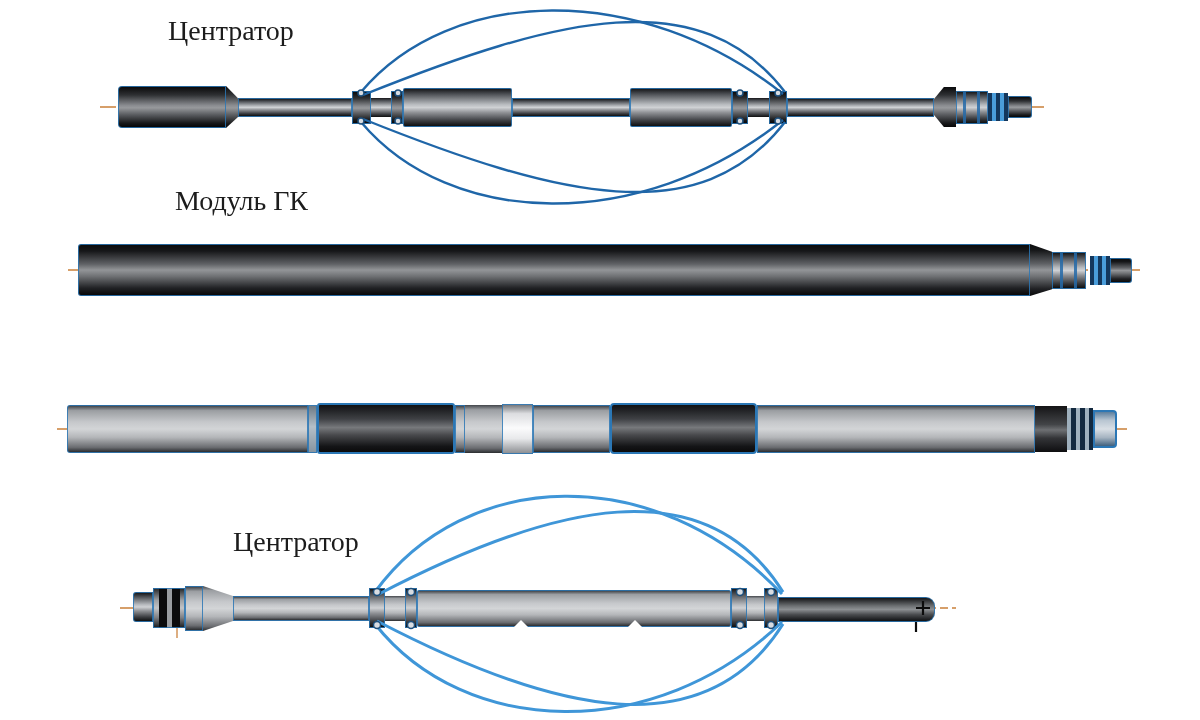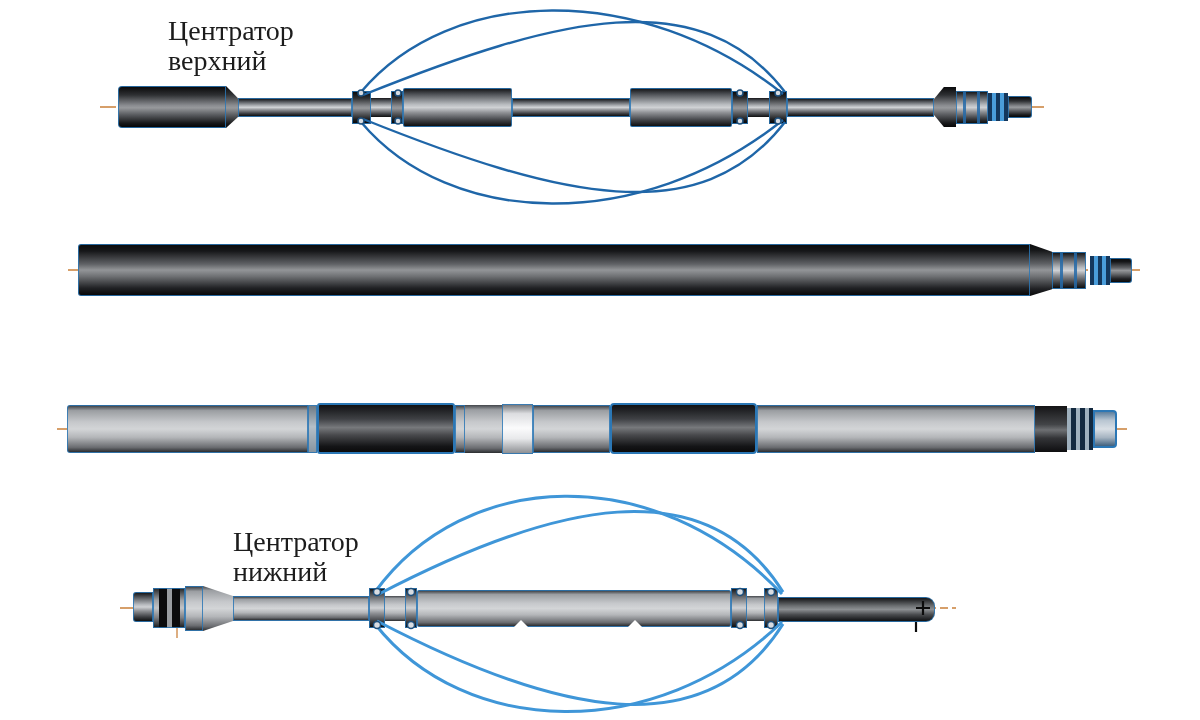--- a/index.html
+++ b/index.html
@@ -16,7 +16,7 @@
   .seg{position:absolute;box-sizing:border-box;}
   .ol{border:1px solid rgba(43,119,181,.85);}
   .ol2{border:2px solid var(--outline-blue);}
-  .label{position:absolute;color:var(--label-text);font-size:28px;line-height:1.08;white-space:nowrap;}
+  .label{position:absolute;color:var(--label-text);font-size:28px;line-height:1.08;white-space:nowrap;text-align:right;}
   .label span{display:block;}
 
   

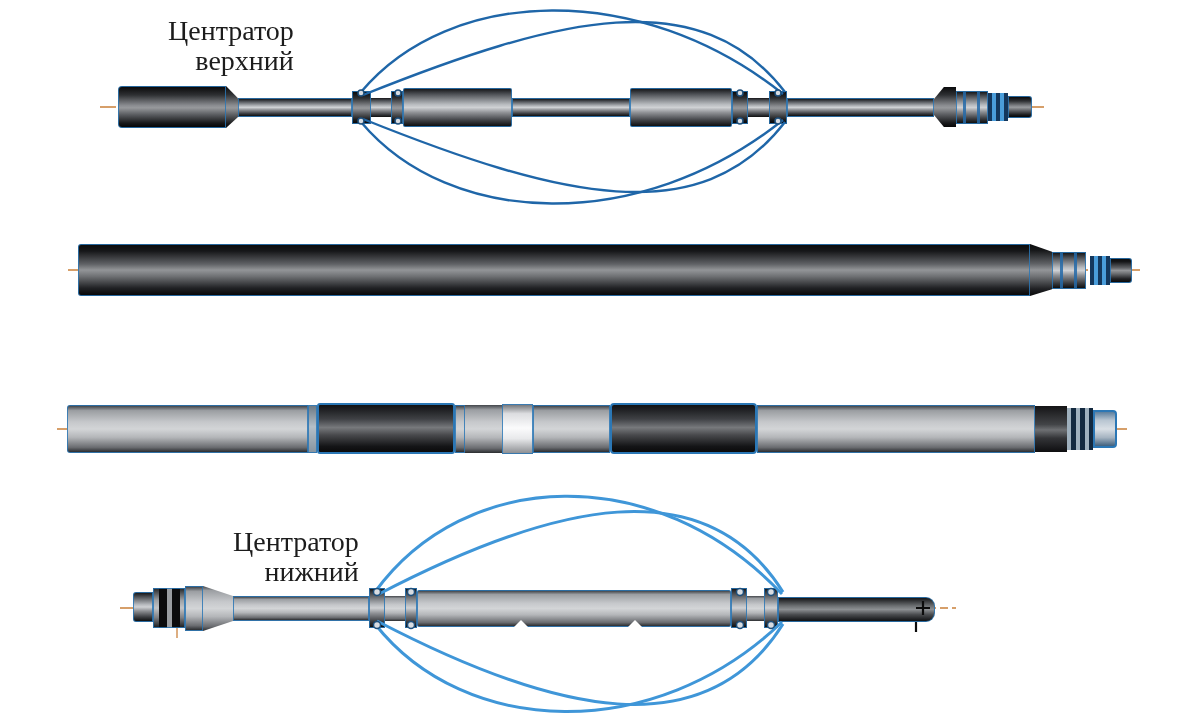--- a/index.html
+++ b/index.html
@@ -58,7 +58,6 @@
 
   <div class="label" style="left:168px;top:16px;">
     <span>Центратор</span>
-    <span>верхний</span>
   </div>
   <div class="label" style="left:233px;top:527px;">
     <span>Центратор</span>

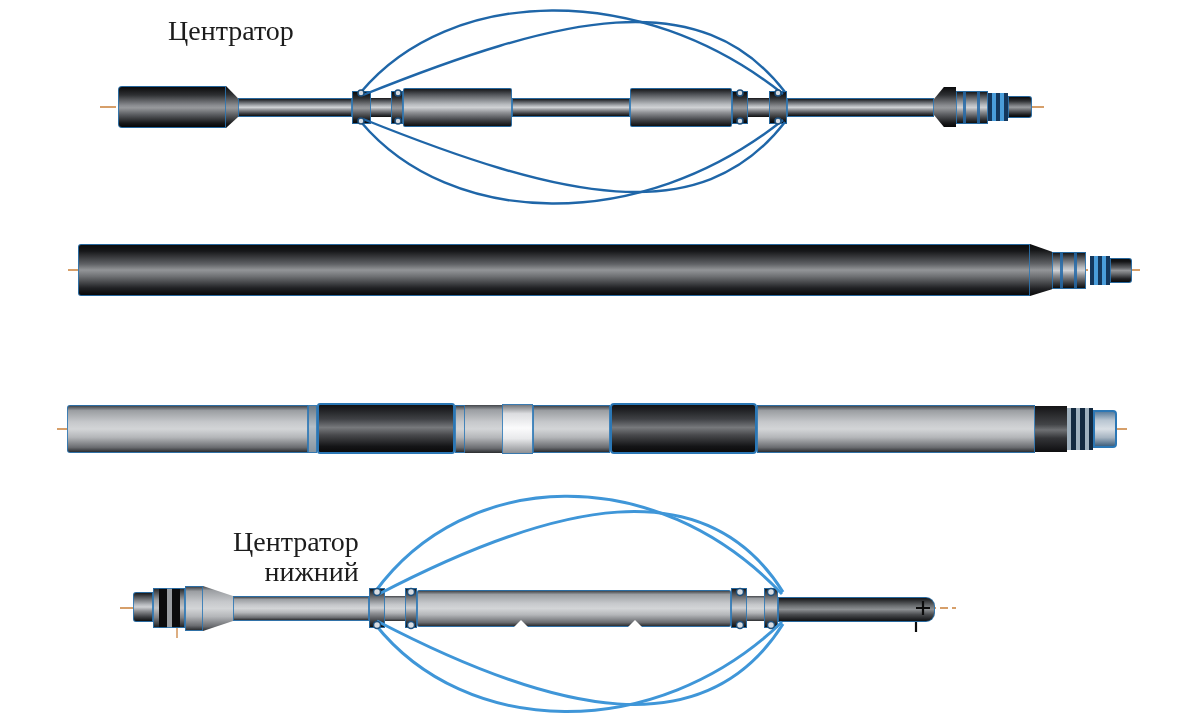--- a/index.html
+++ b/index.html
@@ -58,6 +58,9 @@
 
   <div class="label" style="left:168px;top:16px;">
     <span>Центратор</span>
+  </div>
+  <div class="label" style="left:175px;top:186px;">
+    <span>Модуль ГК</span>
   </div>
   <div class="label" style="left:233px;top:527px;">
     <span>Центратор</span>

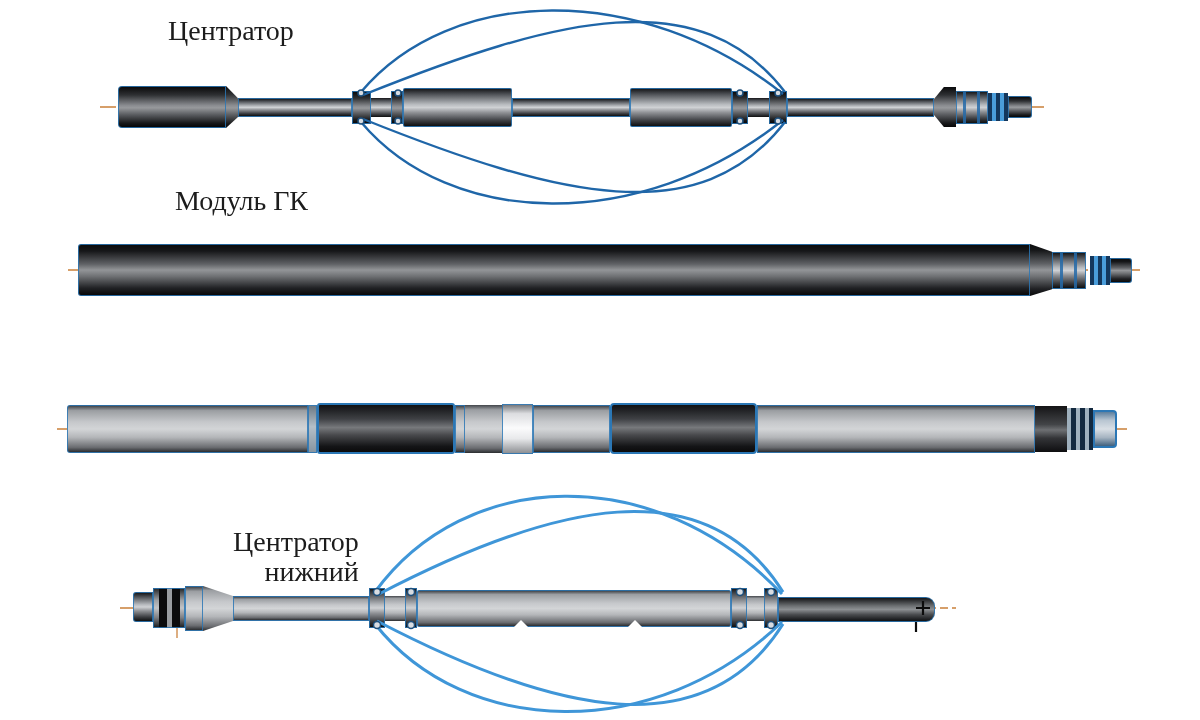--- a/index.html
+++ b/index.html
@@ -64,7 +64,6 @@
   </div>
   <div class="label" style="left:233px;top:527px;">
     <span>Центратор</span>
-    <span>нижний</span>
   </div>
 
   <div>

